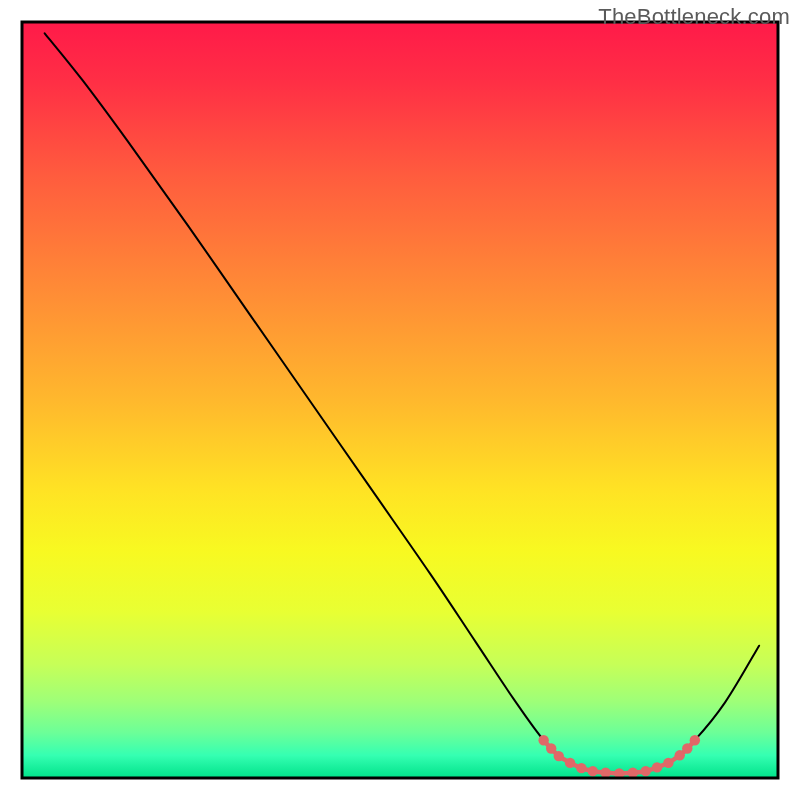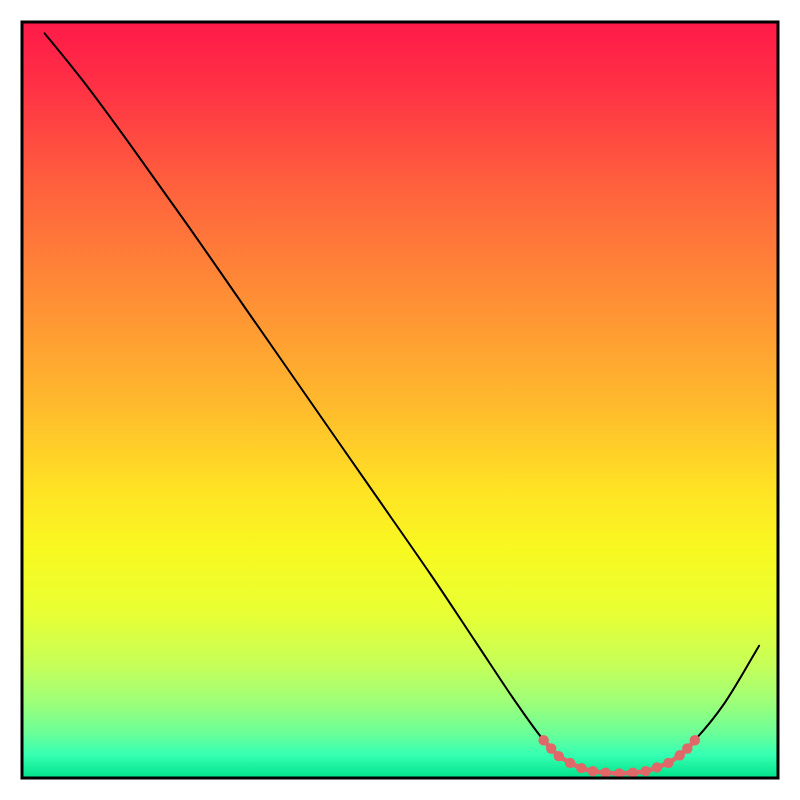--- a/index.html
+++ b/index.html
@@ -34,6 +34,7 @@
 <body>
 
 <div class="chart-container">
+  <div class="watermark">TheBottleneck.com</div>
   <svg id="chart-svg" width="800" height="800" viewBox="0 0 800 800">
     <defs>
       <linearGradient id="bg-grad" x1="0" y1="0" x2="0" y2="1">

